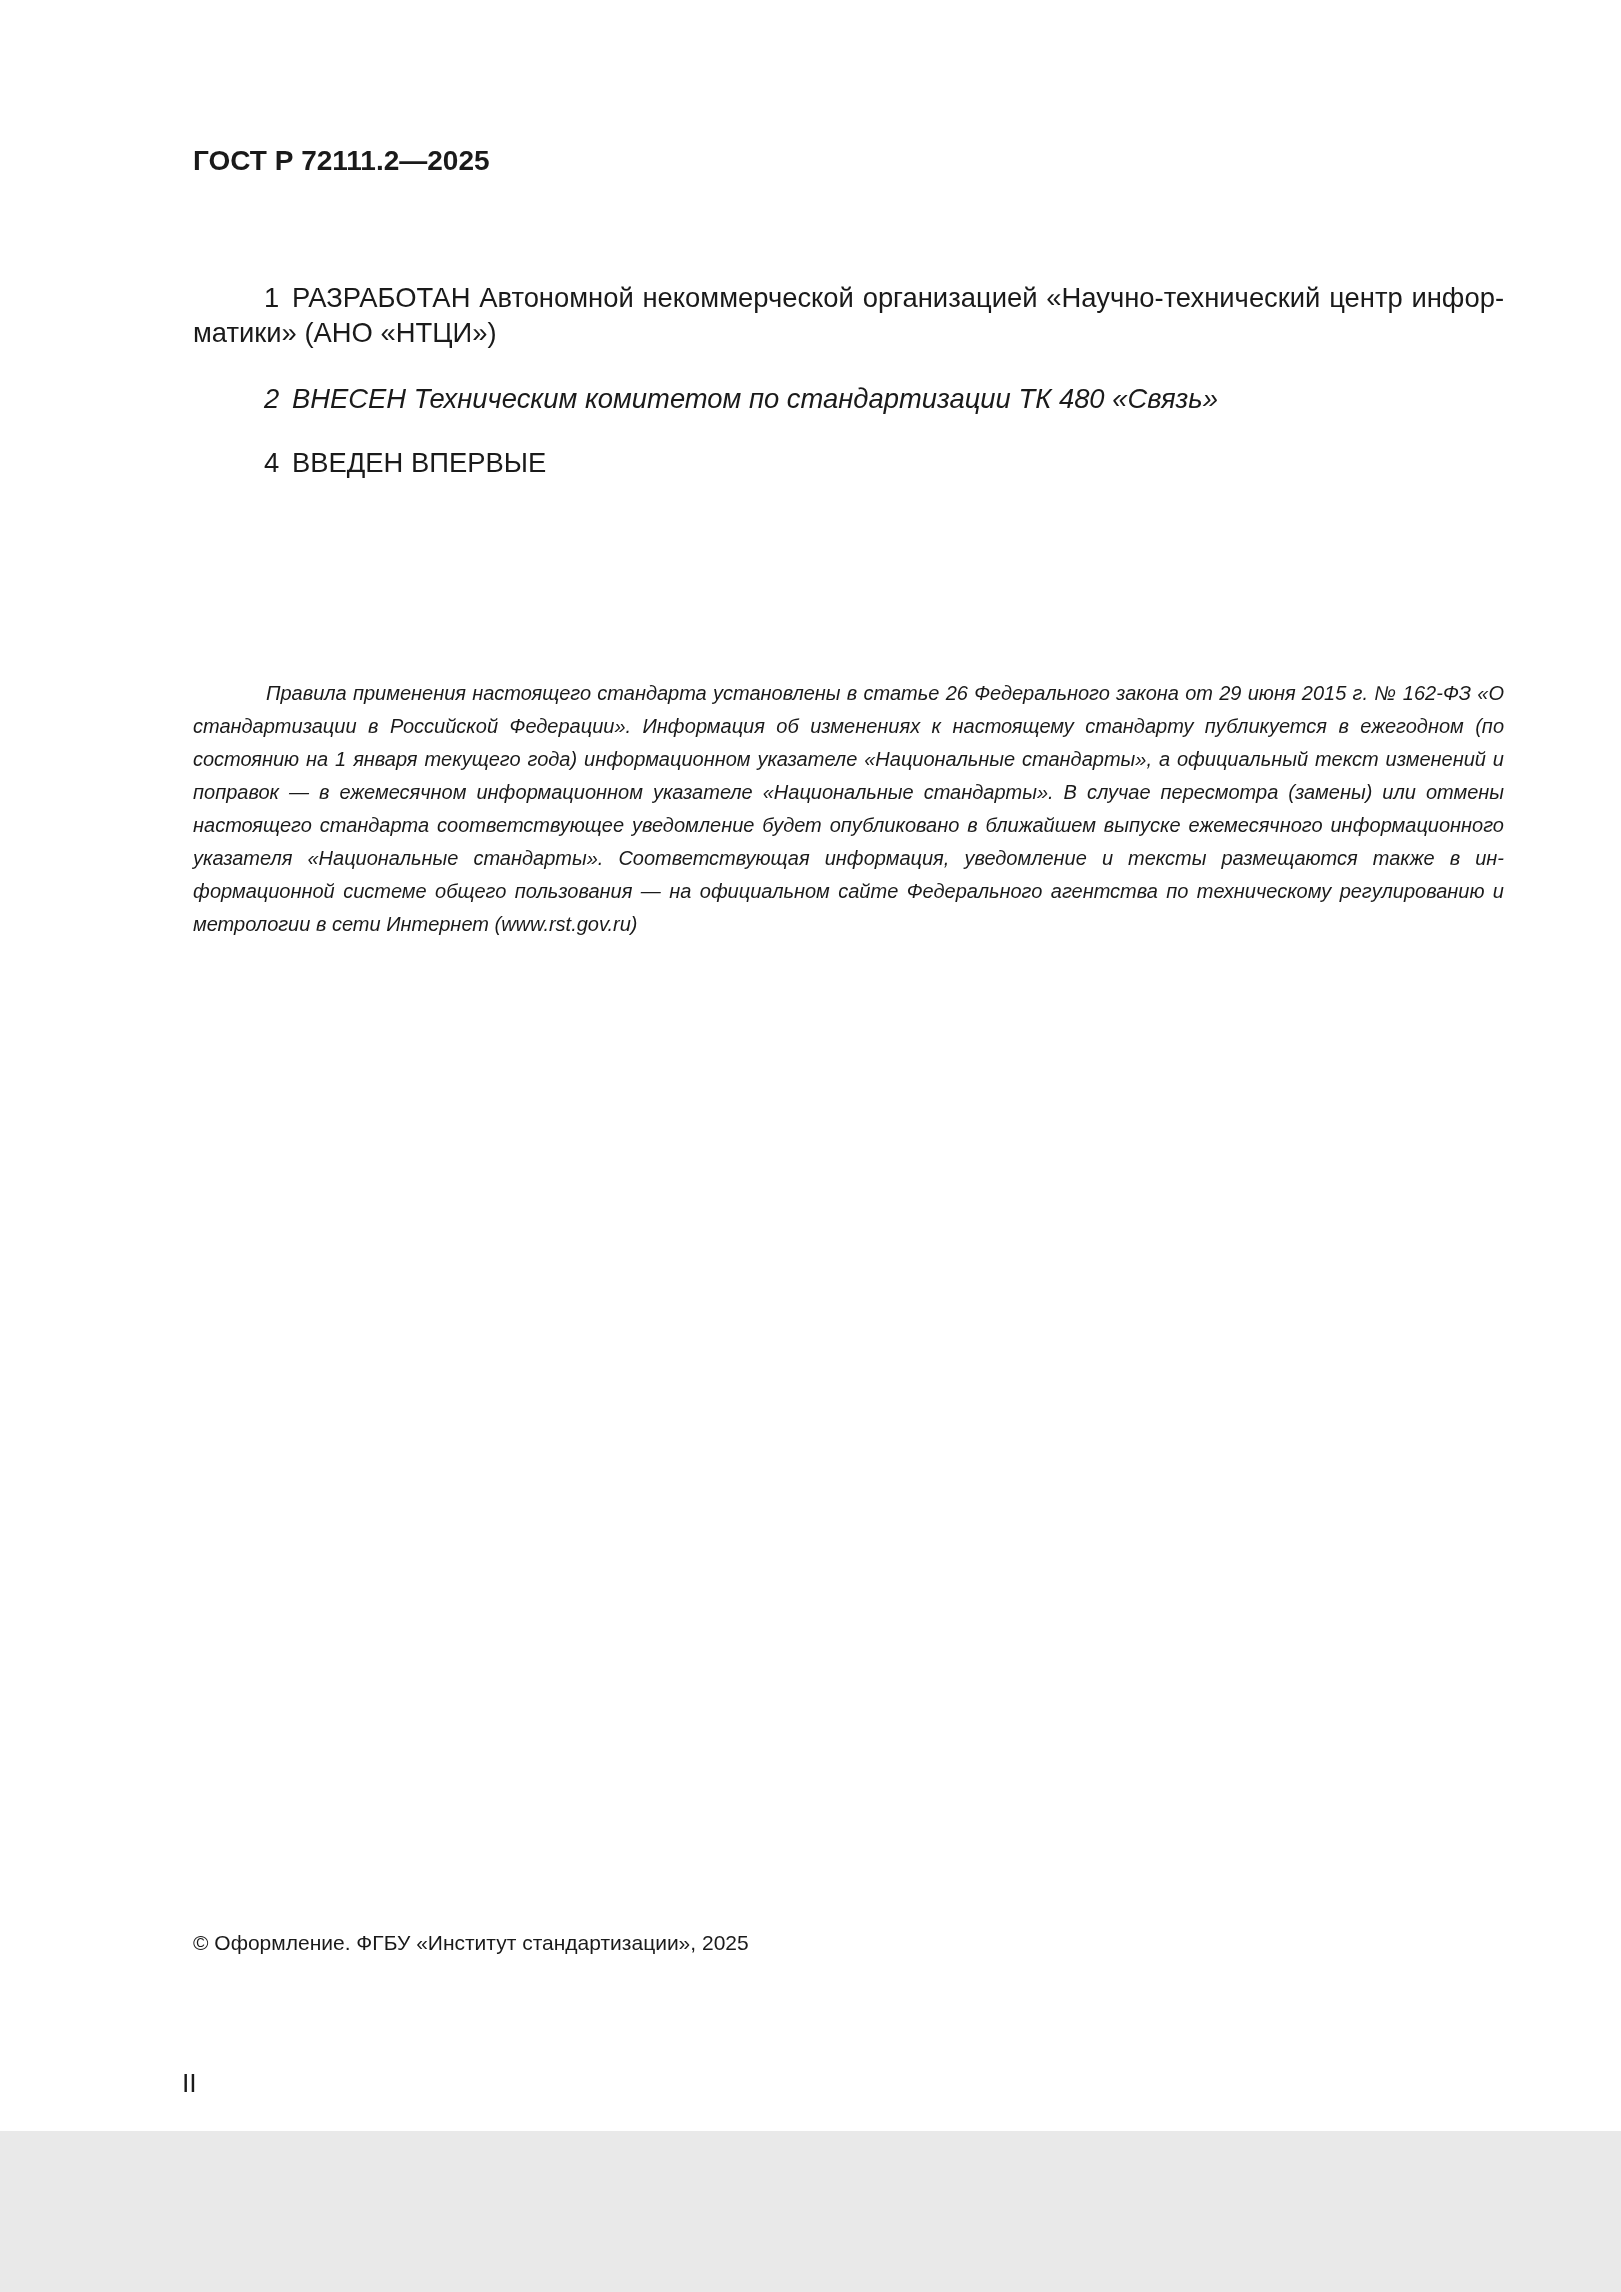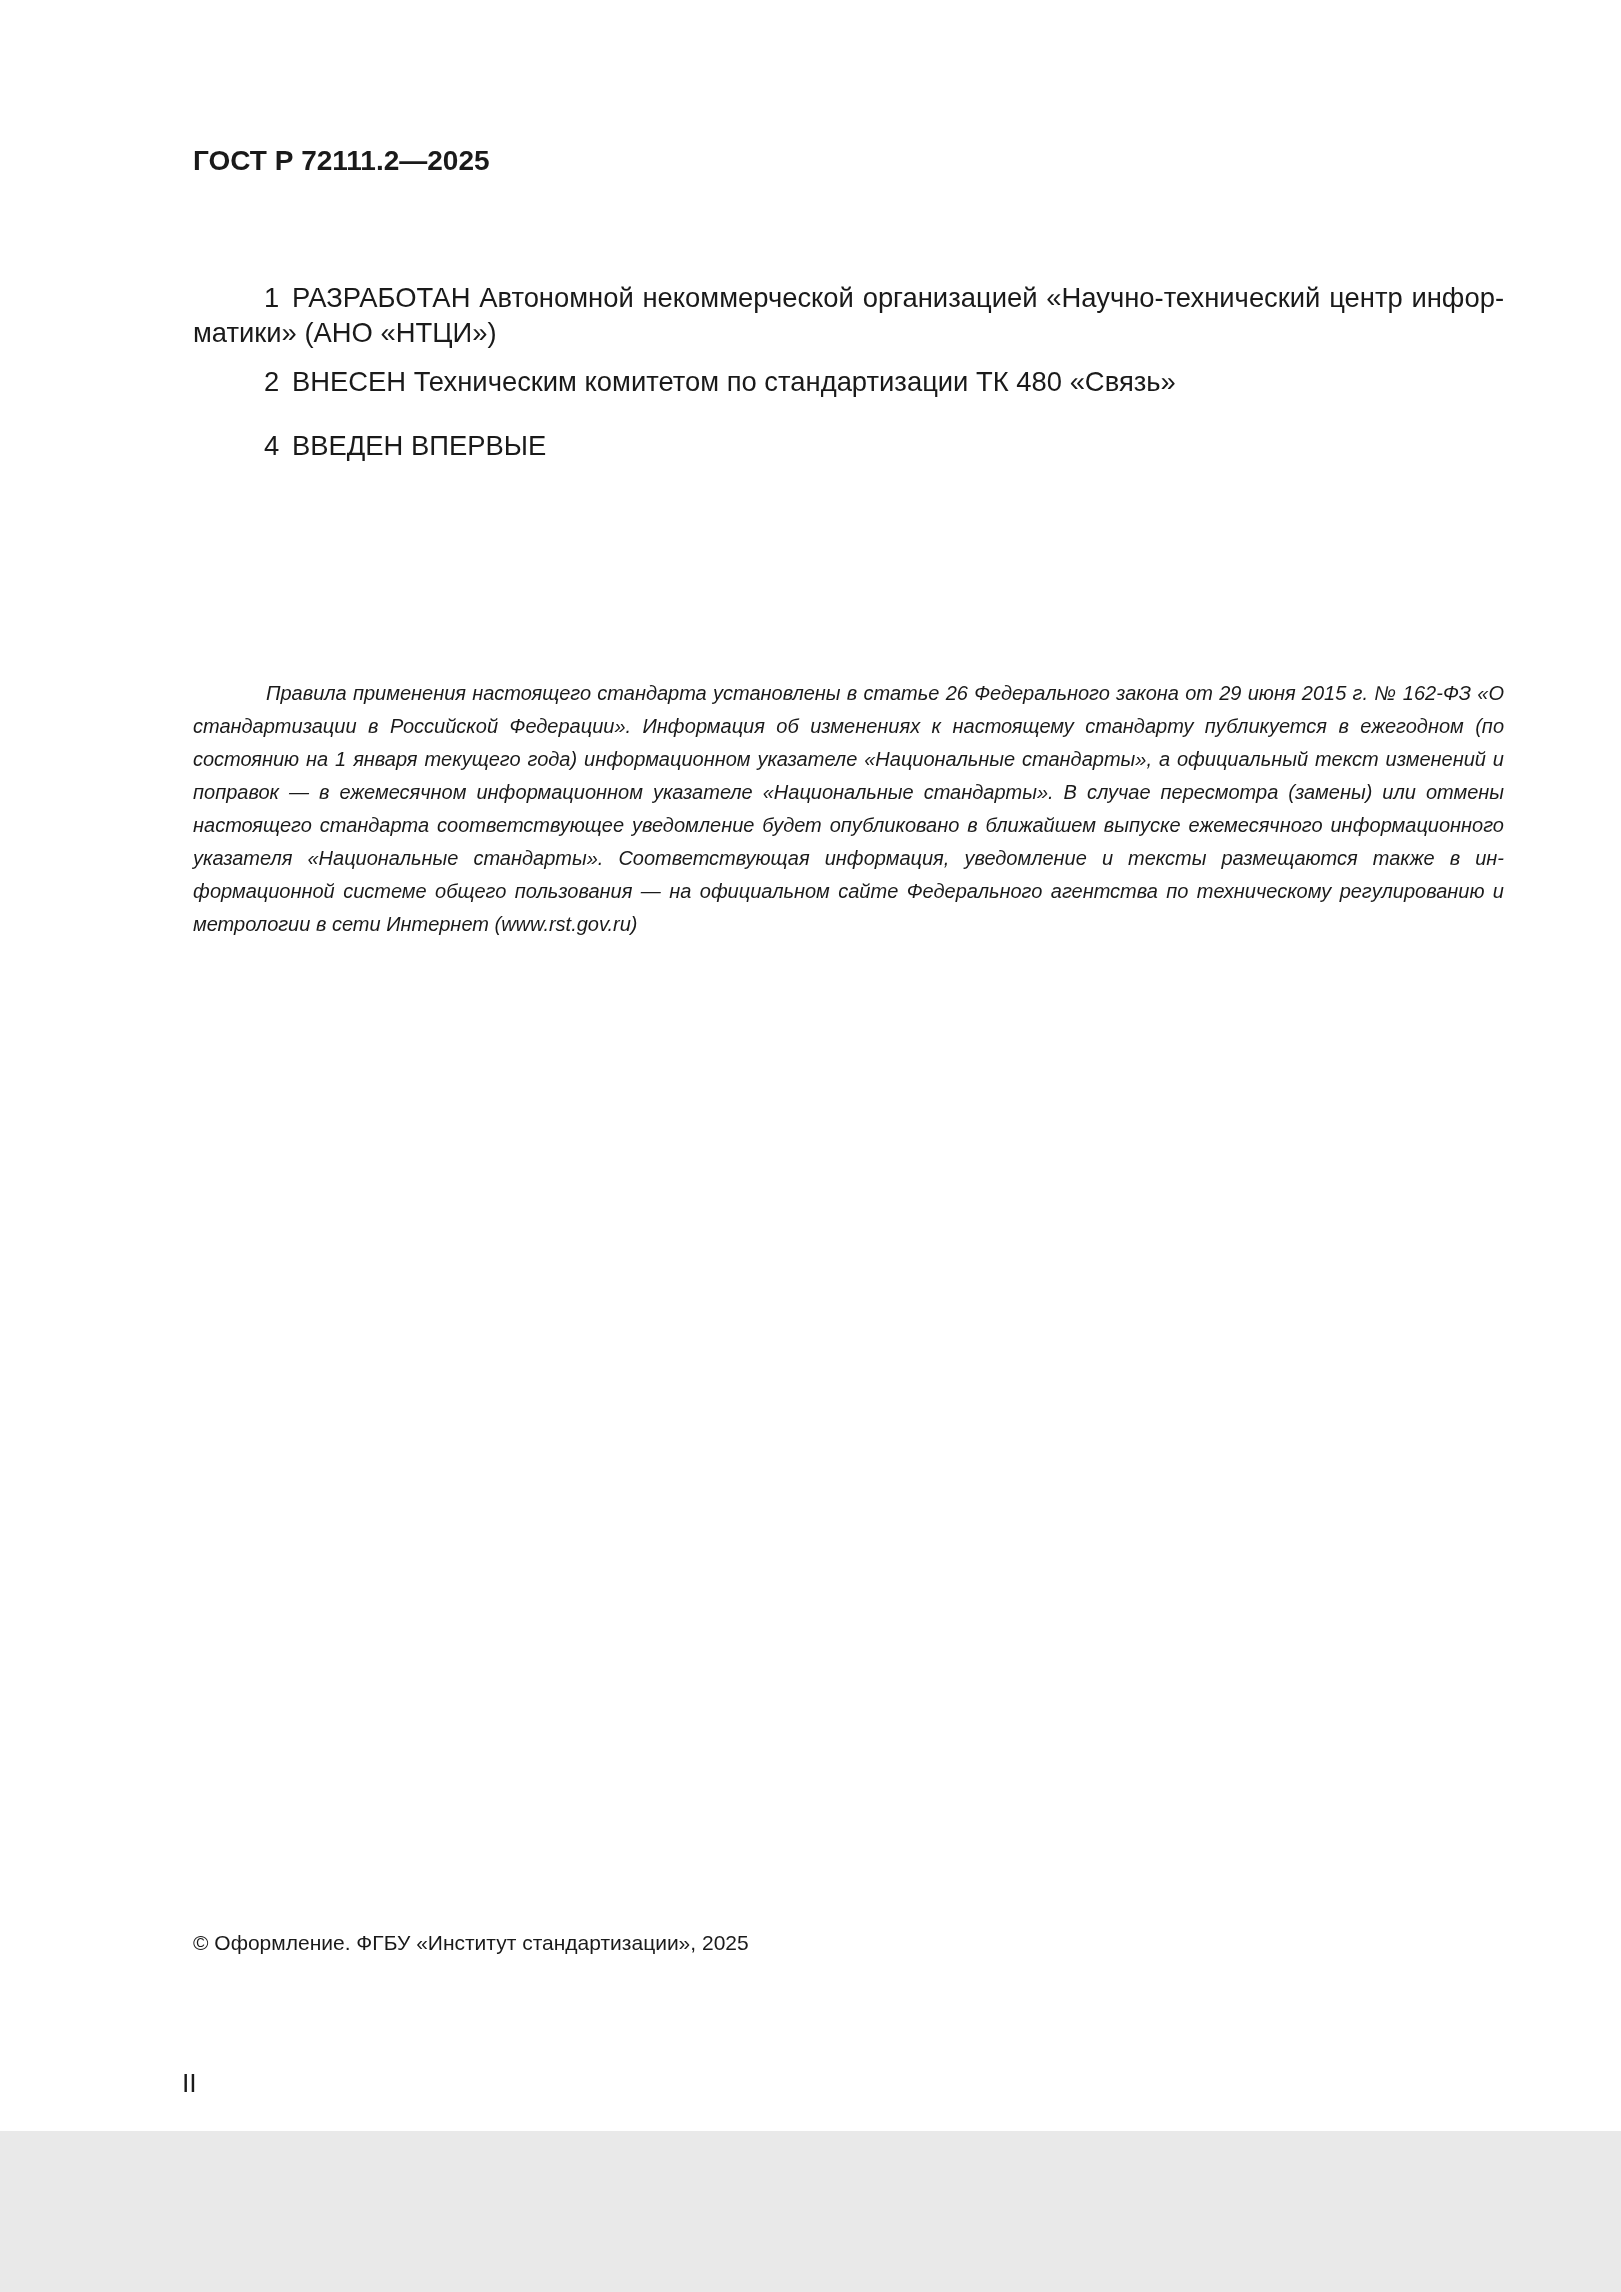--- a/index.html
+++ b/index.html
@@ -57,7 +57,7 @@
     text-indent: 71px;
     hyphens: manual;
   }
-  .fw-item:nth-of-type(2) { margin-top: 14px; }
+  .fw-item:nth-of-type(2) { margin-top: 31px; font-style: italic; }
   .fw-item:nth-of-type(3) { margin-top: 29px; }
   .fw-item:nth-of-type(4) { margin-top: 27.4px; }
   .fw-num { margin-right: 12.7px; }

